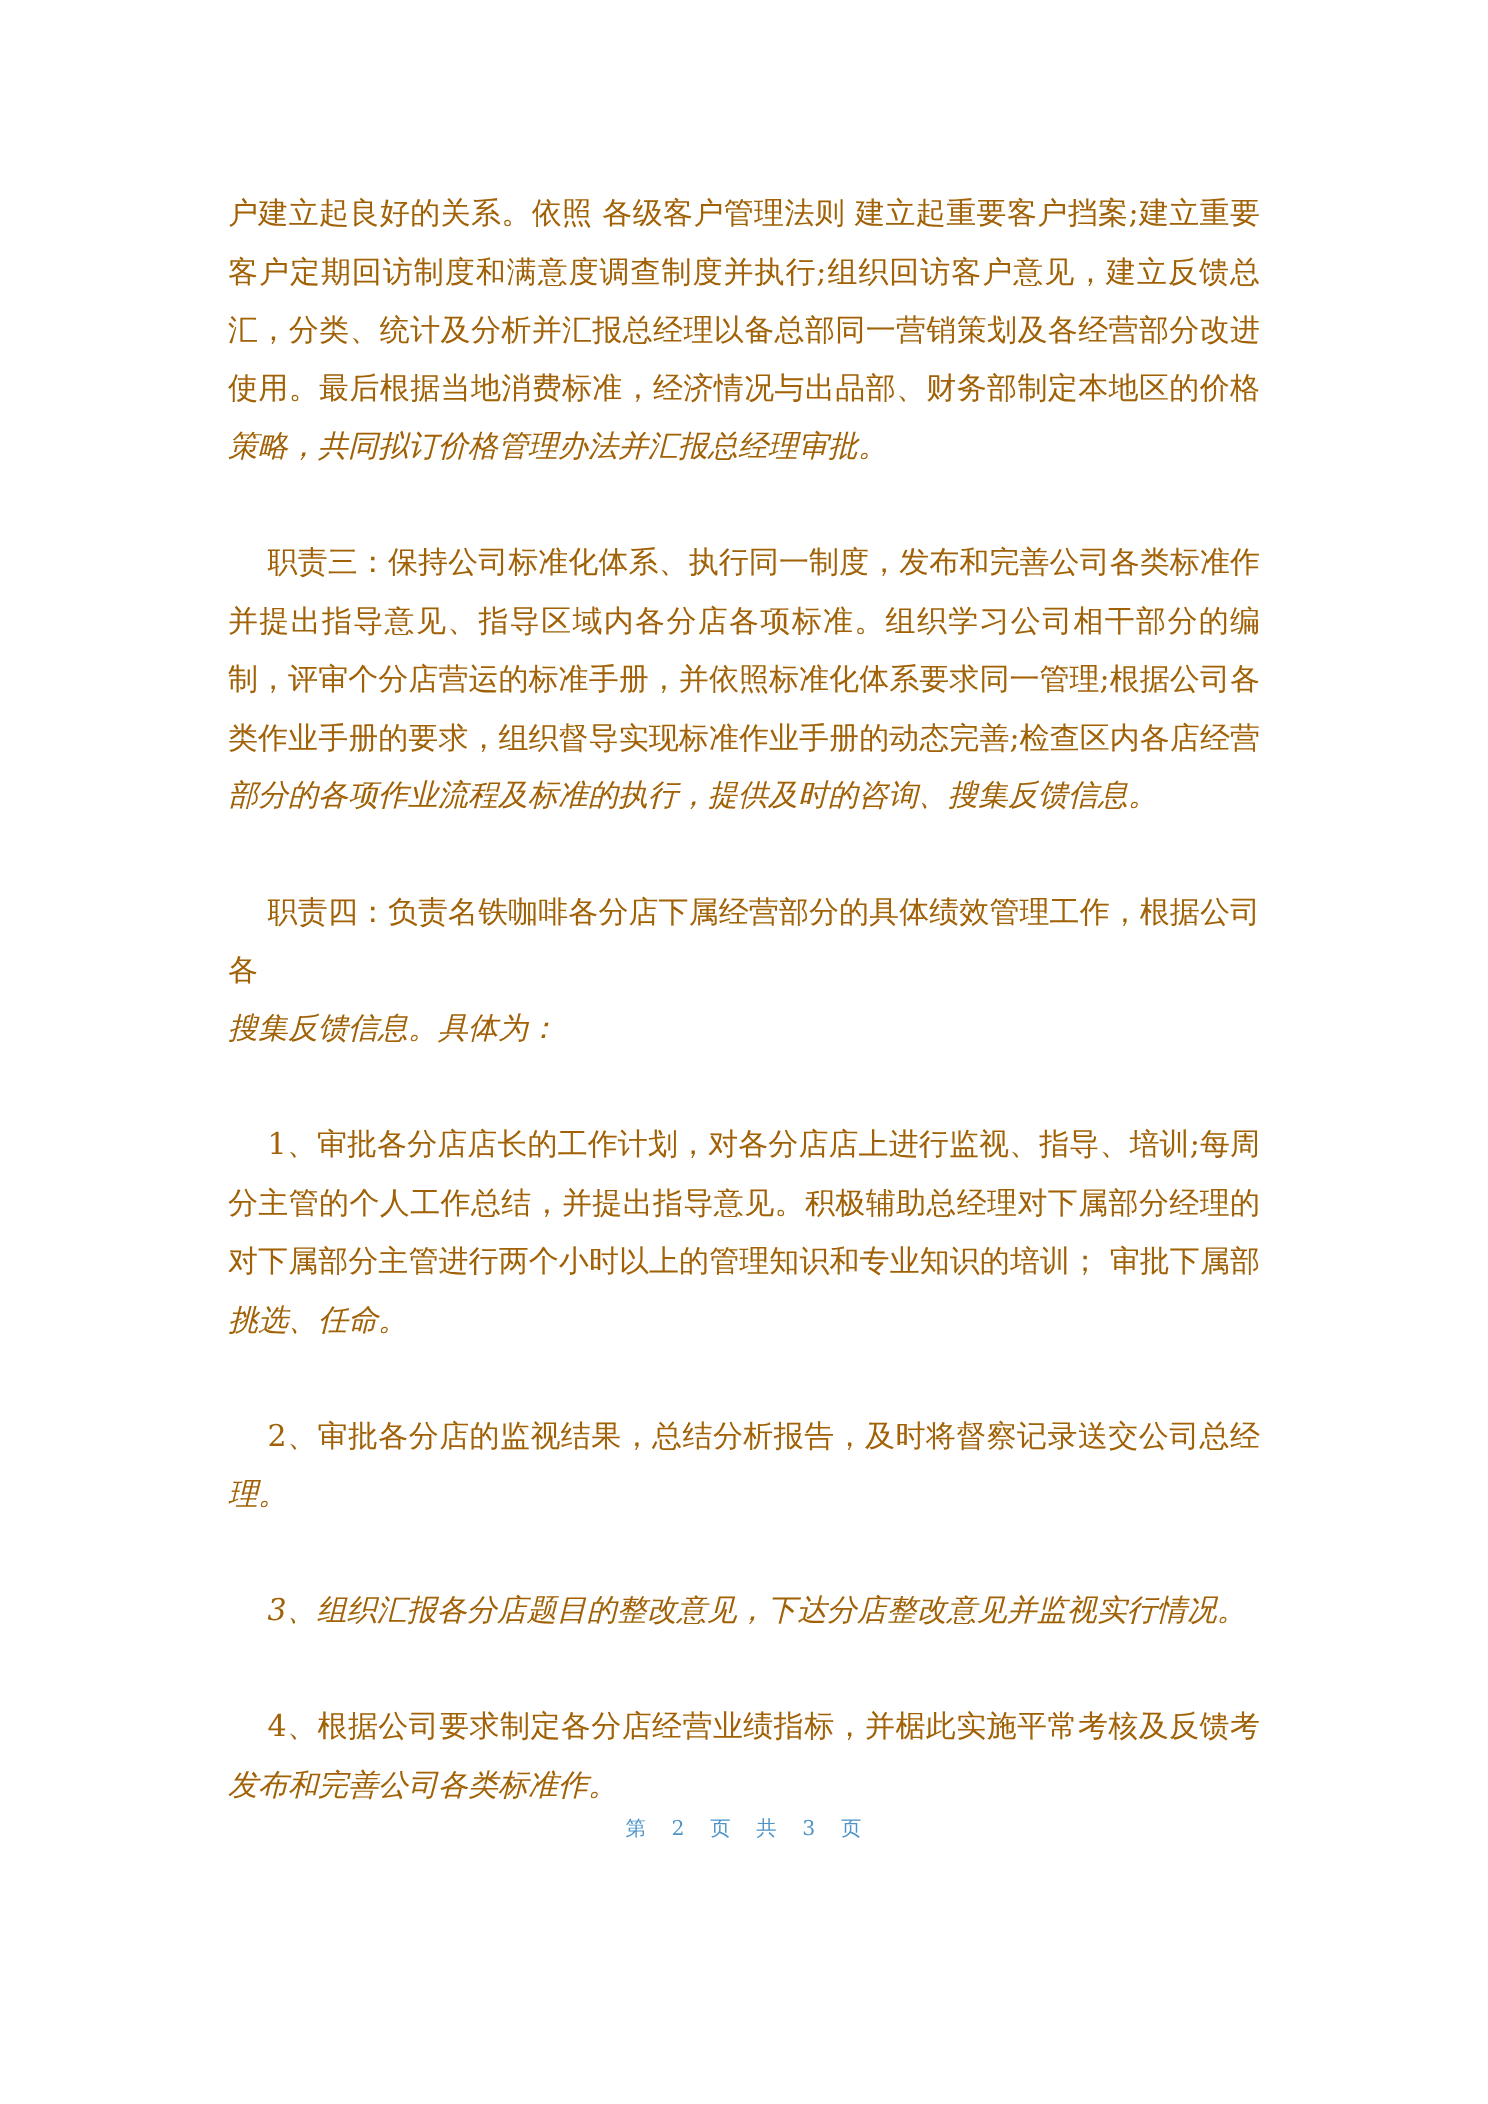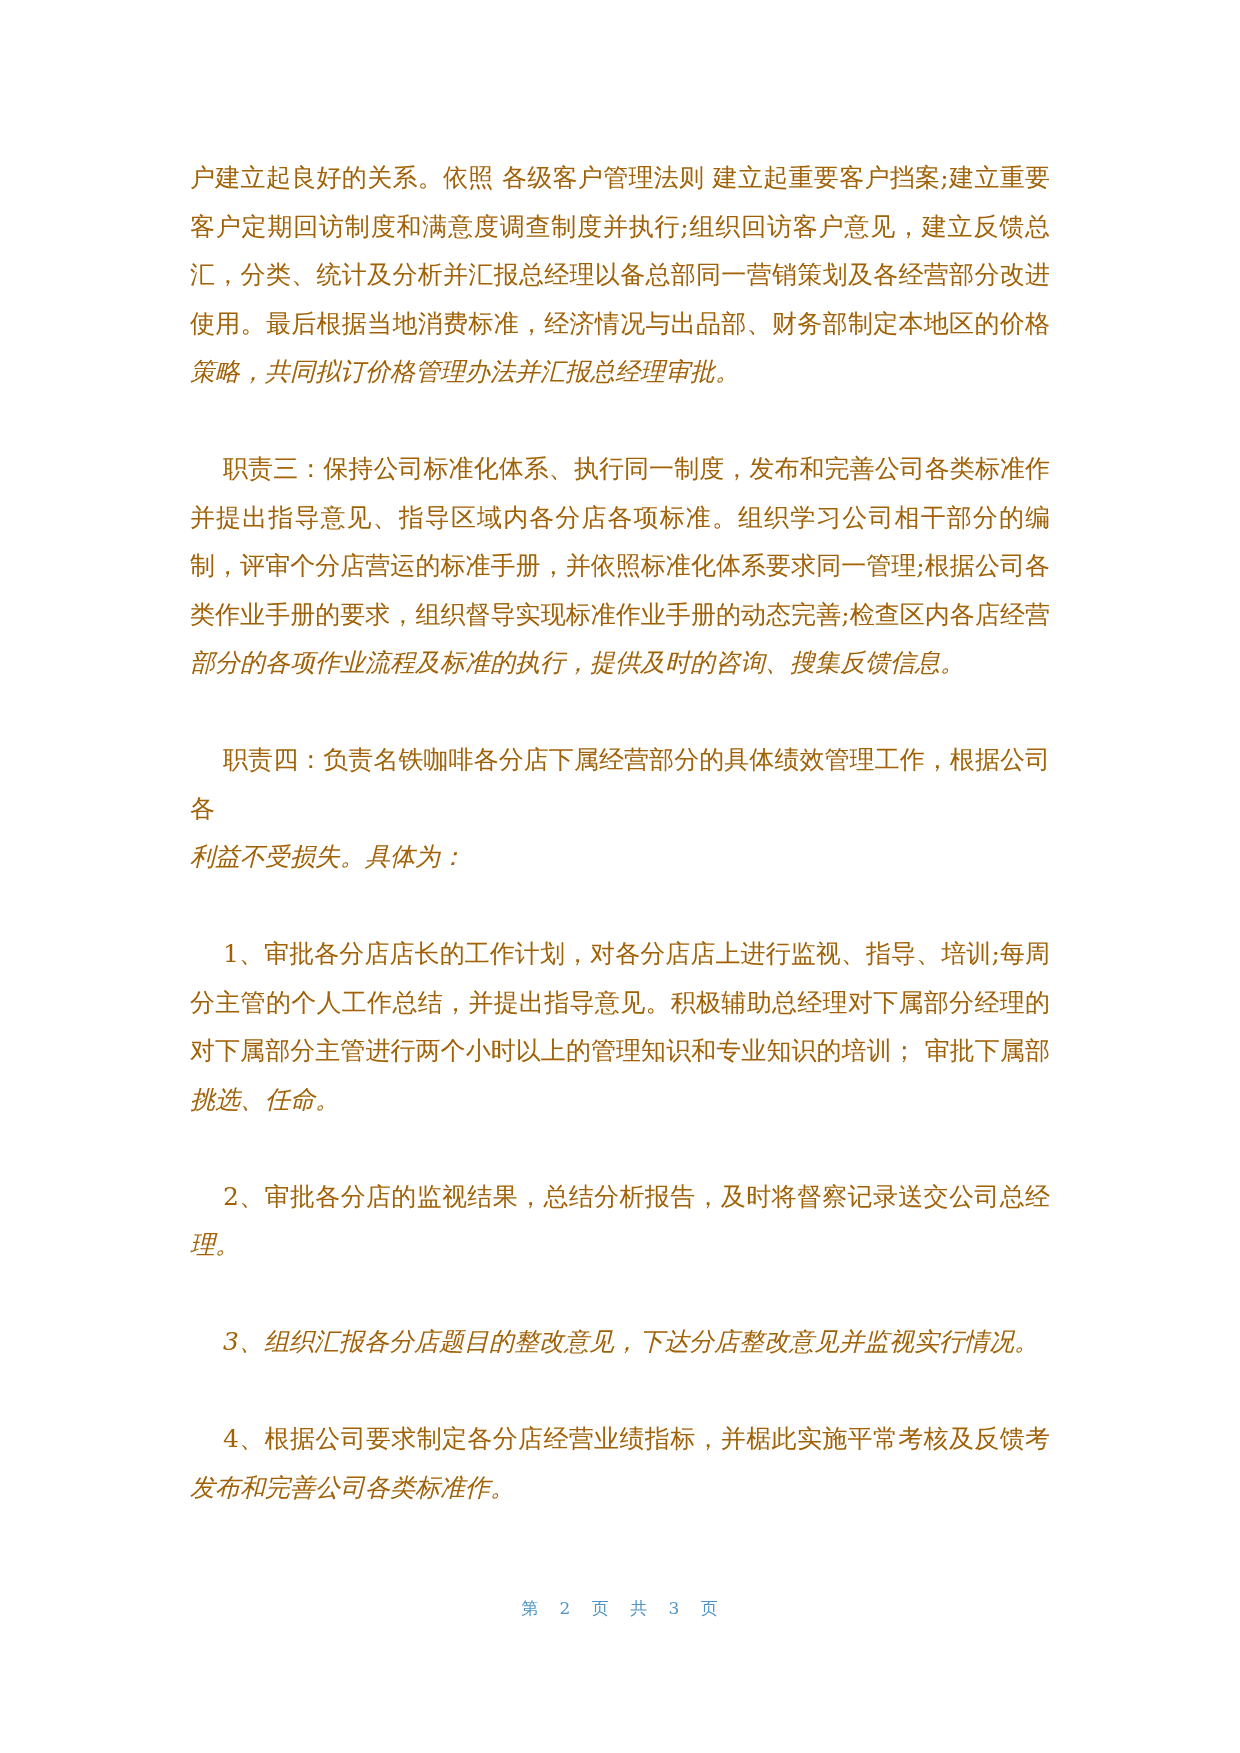--- a/index.html
+++ b/index.html
@@ -88,7 +88,7 @@
 
     <div class="para">
       <div class="line indent">职责四：负责名铁咖啡各分店下属经营部分的具体绩效管理工作，根据公司各</div>
-      <div class="line para-end">利益不受损失。具体为：</div>
+      <div class="line para-end">搜集反馈信息。具体为：</div>
     </div>
 
     <div class="para">

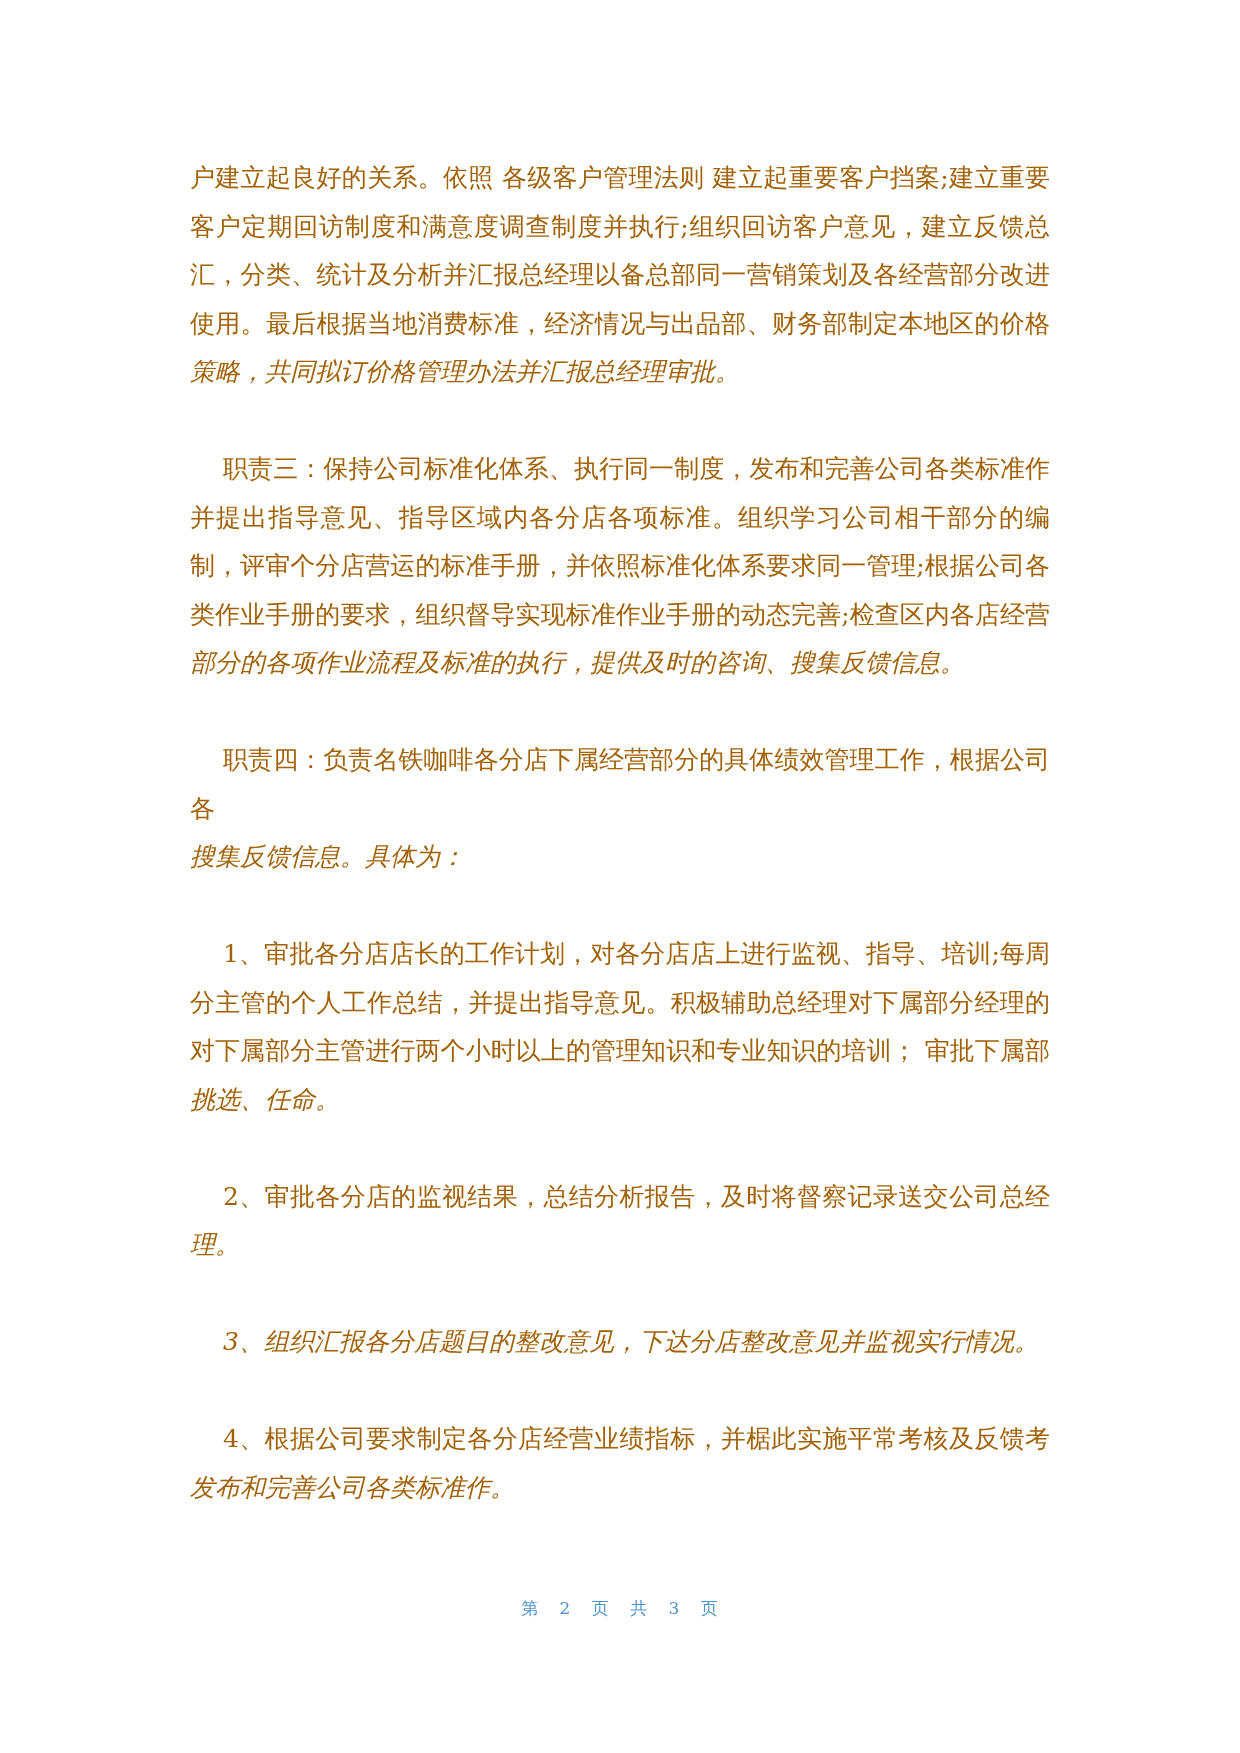--- a/index.html
+++ b/index.html
@@ -50,7 +50,7 @@
   }
   .footer {
     position: absolute;
-    top: 1596px;
+    top: 1512px;
     left: 0;
     width: 1240px;
     text-align: center;

